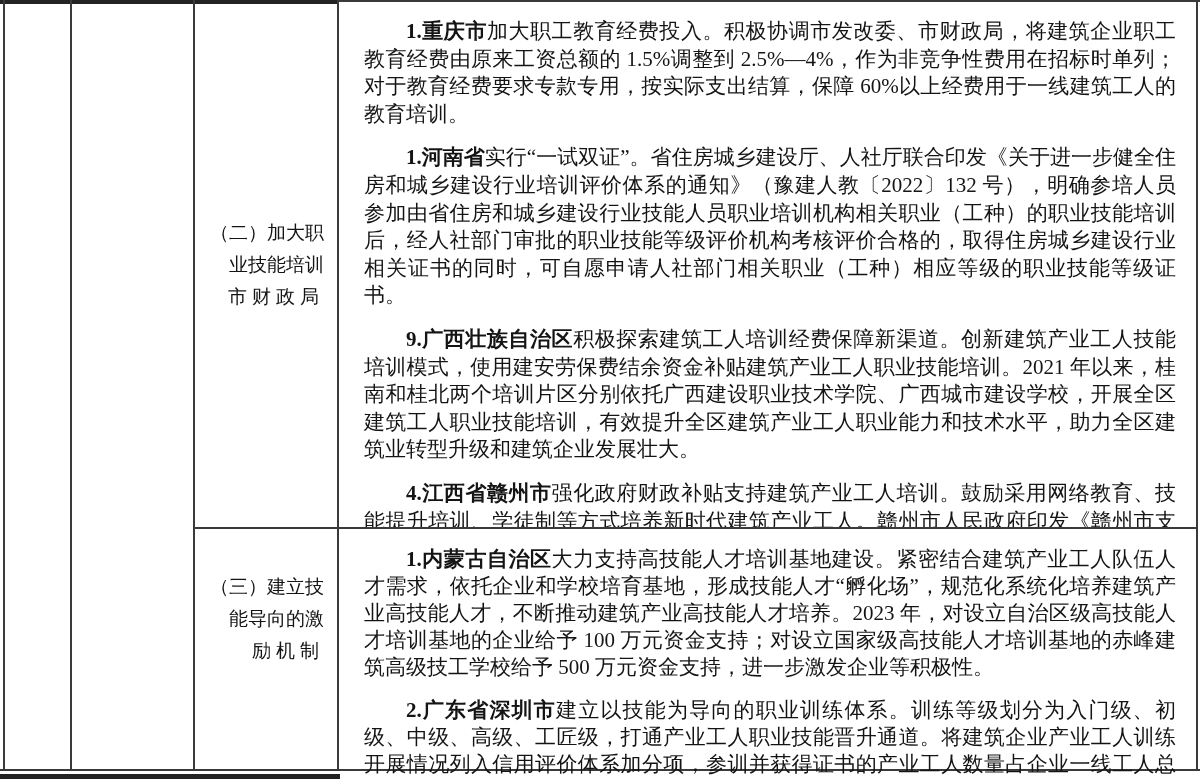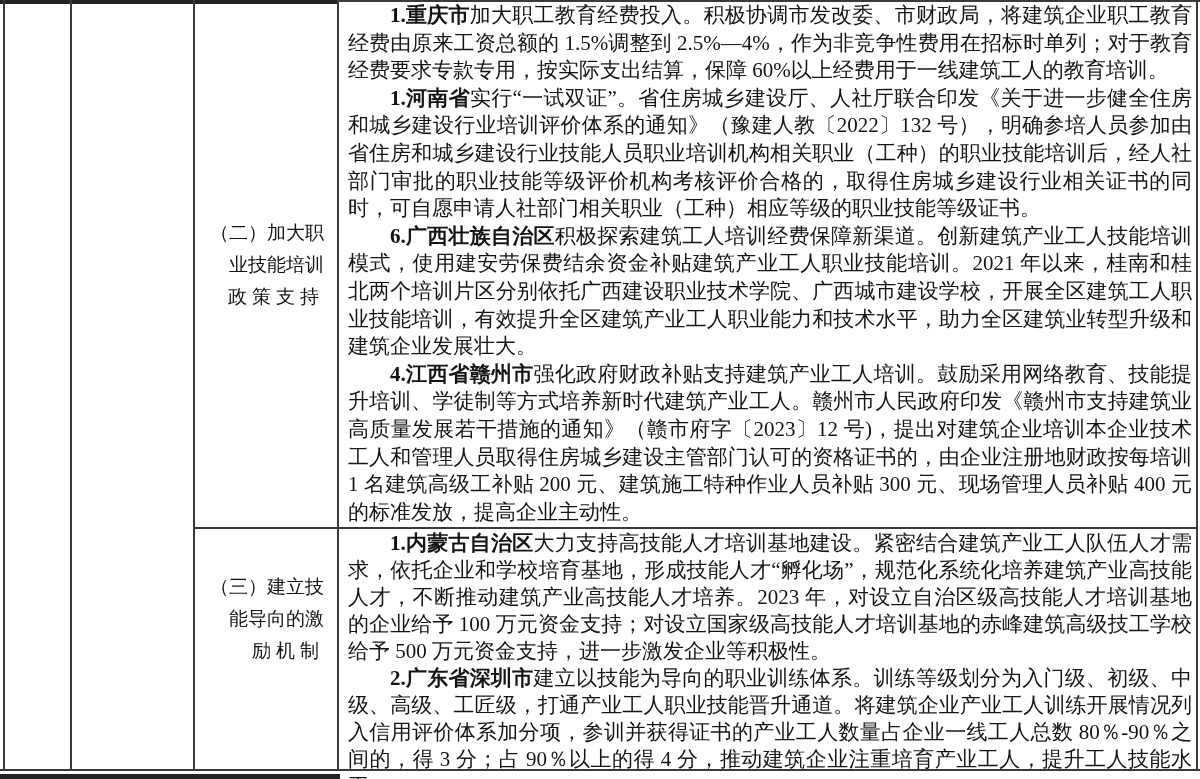--- a/index.html
+++ b/index.html
@@ -38,7 +38,7 @@
   }
   #content-cell-0 { top: 2px;   height: 525px; line-height: 27.6px; }
   #content-cell-1 { top: 530px; height: 309px; line-height: 27px; }
-  .para { margin: 0; text-indent: 42px; }
+  .para { margin: 16px; text-indent: 42px; }
   .para .lead { font-weight: bold; }
 
   #label-cell-0 { top: 2px;   height: 525px; }

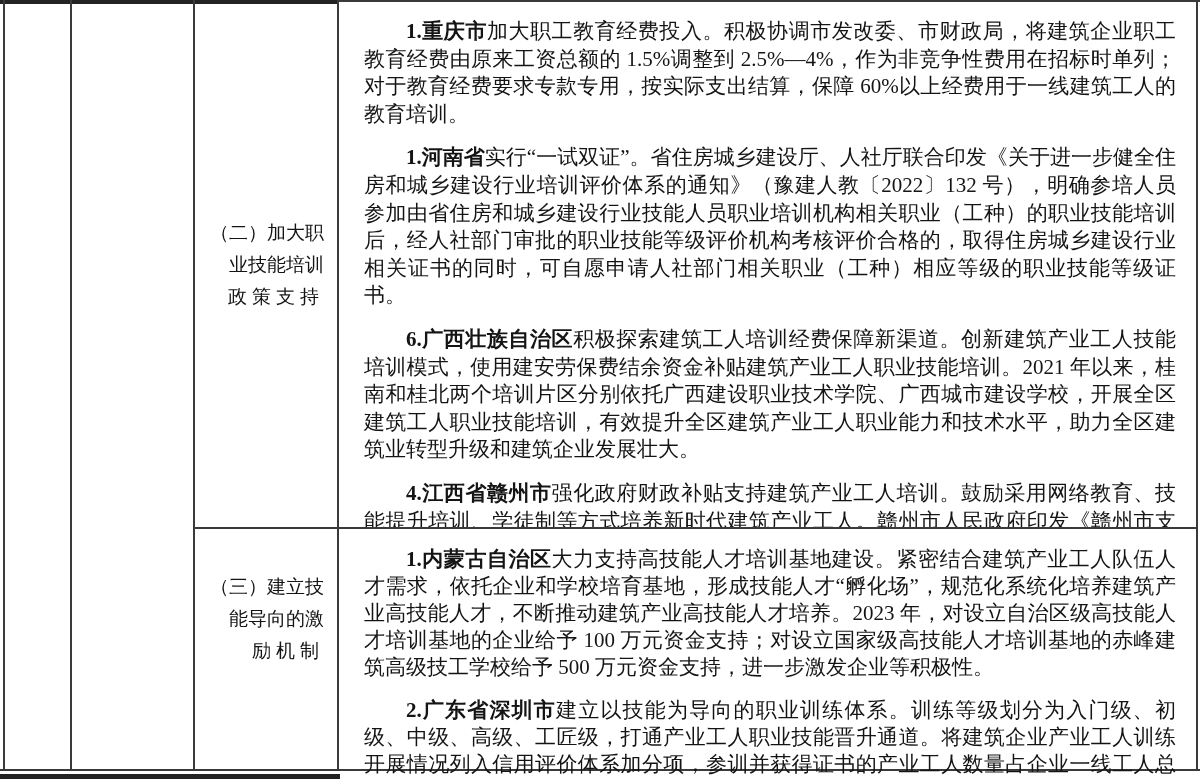--- a/index.html
+++ b/index.html
@@ -66,7 +66,7 @@
   <div class="label-cell" id="label-cell-0">
       <div class="label-line justify">（二）加大职</div>
       <div class="label-line justify">业技能培训</div>
-      <div class="label-line last">政策支持</div>
+      <div class="label-line last">市财政局</div>
     </div>
   <div class="label-cell" id="label-cell-1">
       <div class="label-line justify">（三）建立技</div>

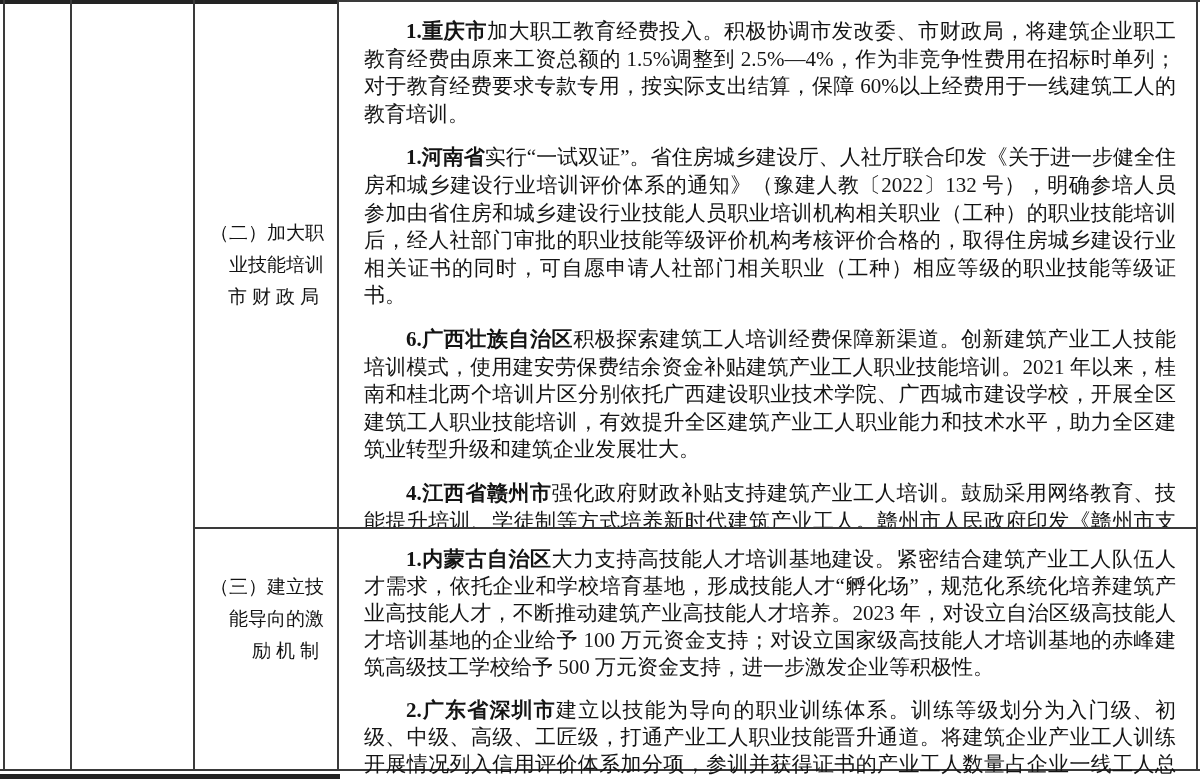--- a/index.html
+++ b/index.html
@@ -77,7 +77,7 @@
   <div class="content-cell" id="content-cell-0">
       <p class="para"><b class="lead">1.重庆市</b><span>加大职工教育经费投入。积极协调市发改委、市财政局，将建筑企业职工教育经费由原来工资总额的 1.5%调整到 2.5%—4%，作为非竞争性费用在招标时单列；对于教育经费要求专款专用，按实际支出结算，保障 60%以上经费用于一线建筑工人的教育培训。</span></p>
       <p class="para"><b class="lead">1.河南省</b><span>实行“一试双证”。省住房城乡建设厅、人社厅联合印发《关于进一步健全住房和城乡建设行业培训评价体系的通知》（豫建人教〔2022〕132 号），明确参培人员参加由省住房和城乡建设行业技能人员职业培训机构相关职业（工种）的职业技能培训后，经人社部门审批的职业技能等级评价机构考核评价合格的，取得住房城乡建设行业相关证书的同时，可自愿申请人社部门相关职业（工种）相应等级的职业技能等级证书。</span></p>
-      <p class="para"><b class="lead">6.广西壮族自治区</b><span>积极探索建筑工人培训经费保障新渠道。创新建筑产业工人技能培训模式，使用建安劳保费结余资金补贴建筑产业工人职业技能培训。2021 年以来，桂南和桂北两个培训片区分别依托广西建设职业技术学院、广西城市建设学校，开展全区建筑工人职业技能培训，有效提升全区建筑产业工人职业能力和技术水平，助力全区建筑业转型升级和建筑企业发展壮大。</span></p>
+      <p class="para"><b class="lead">9.广西壮族自治区</b><span>积极探索建筑工人培训经费保障新渠道。创新建筑产业工人技能培训模式，使用建安劳保费结余资金补贴建筑产业工人职业技能培训。2021 年以来，桂南和桂北两个培训片区分别依托广西建设职业技术学院、广西城市建设学校，开展全区建筑工人职业技能培训，有效提升全区建筑产业工人职业能力和技术水平，助力全区建筑业转型升级和建筑企业发展壮大。</span></p>
       <p class="para"><b class="lead">4.江西省赣州市</b><span>强化政府财政补贴支持建筑产业工人培训。鼓励采用网络教育、技能提升培训、学徒制等方式培养新时代建筑产业工人。赣州市人民政府印发《赣州市支持建筑业高质量发展若干措施的通知》（赣市府字〔2023〕12 号)，提出对建筑企业培训本企业技术工人和管理人员取得住房城乡建设主管部门认可的资格证书的，由企业注册地财政按每培训 1 名建筑高级工补贴 200 元、建筑施工特种作业人员补贴 300 元、现场管理人员补贴 400 元的标准发放，提高企业主动性。</span></p>
     </div>
   <div class="content-cell" id="content-cell-1">

